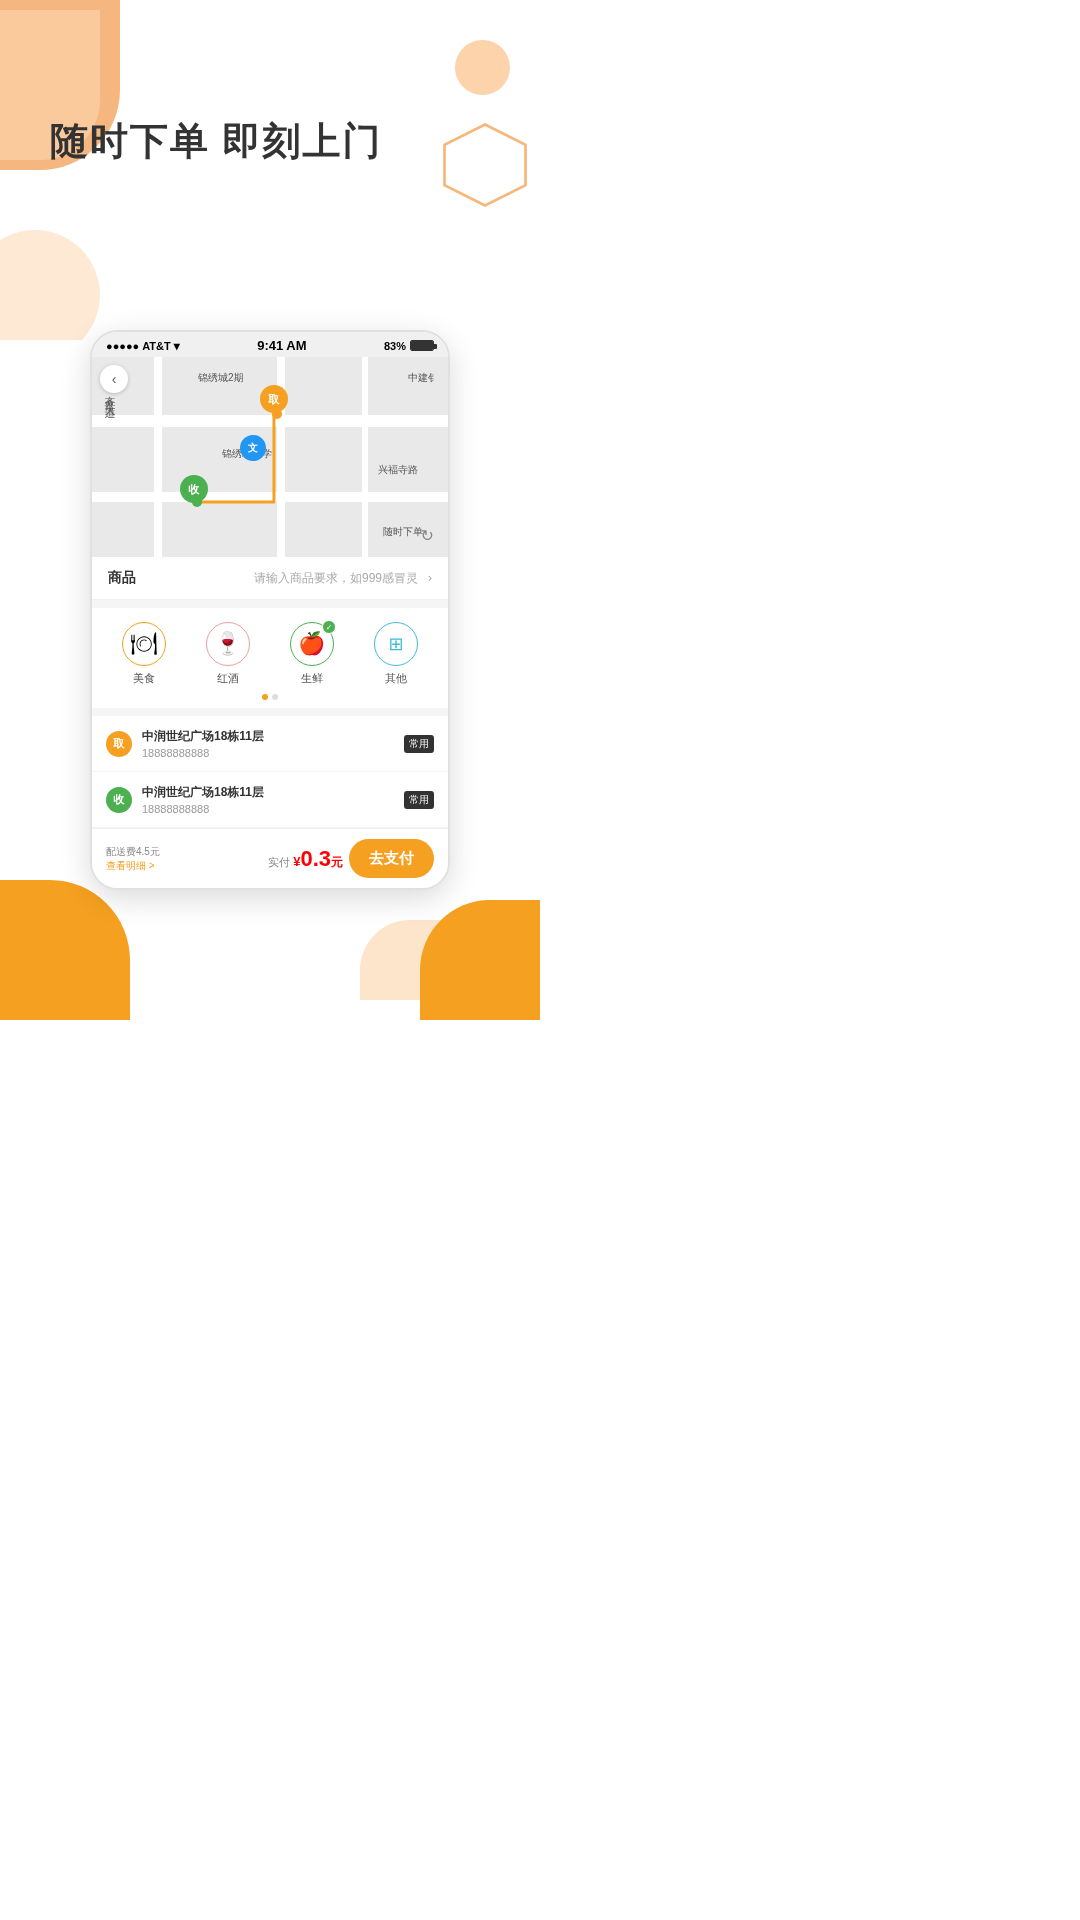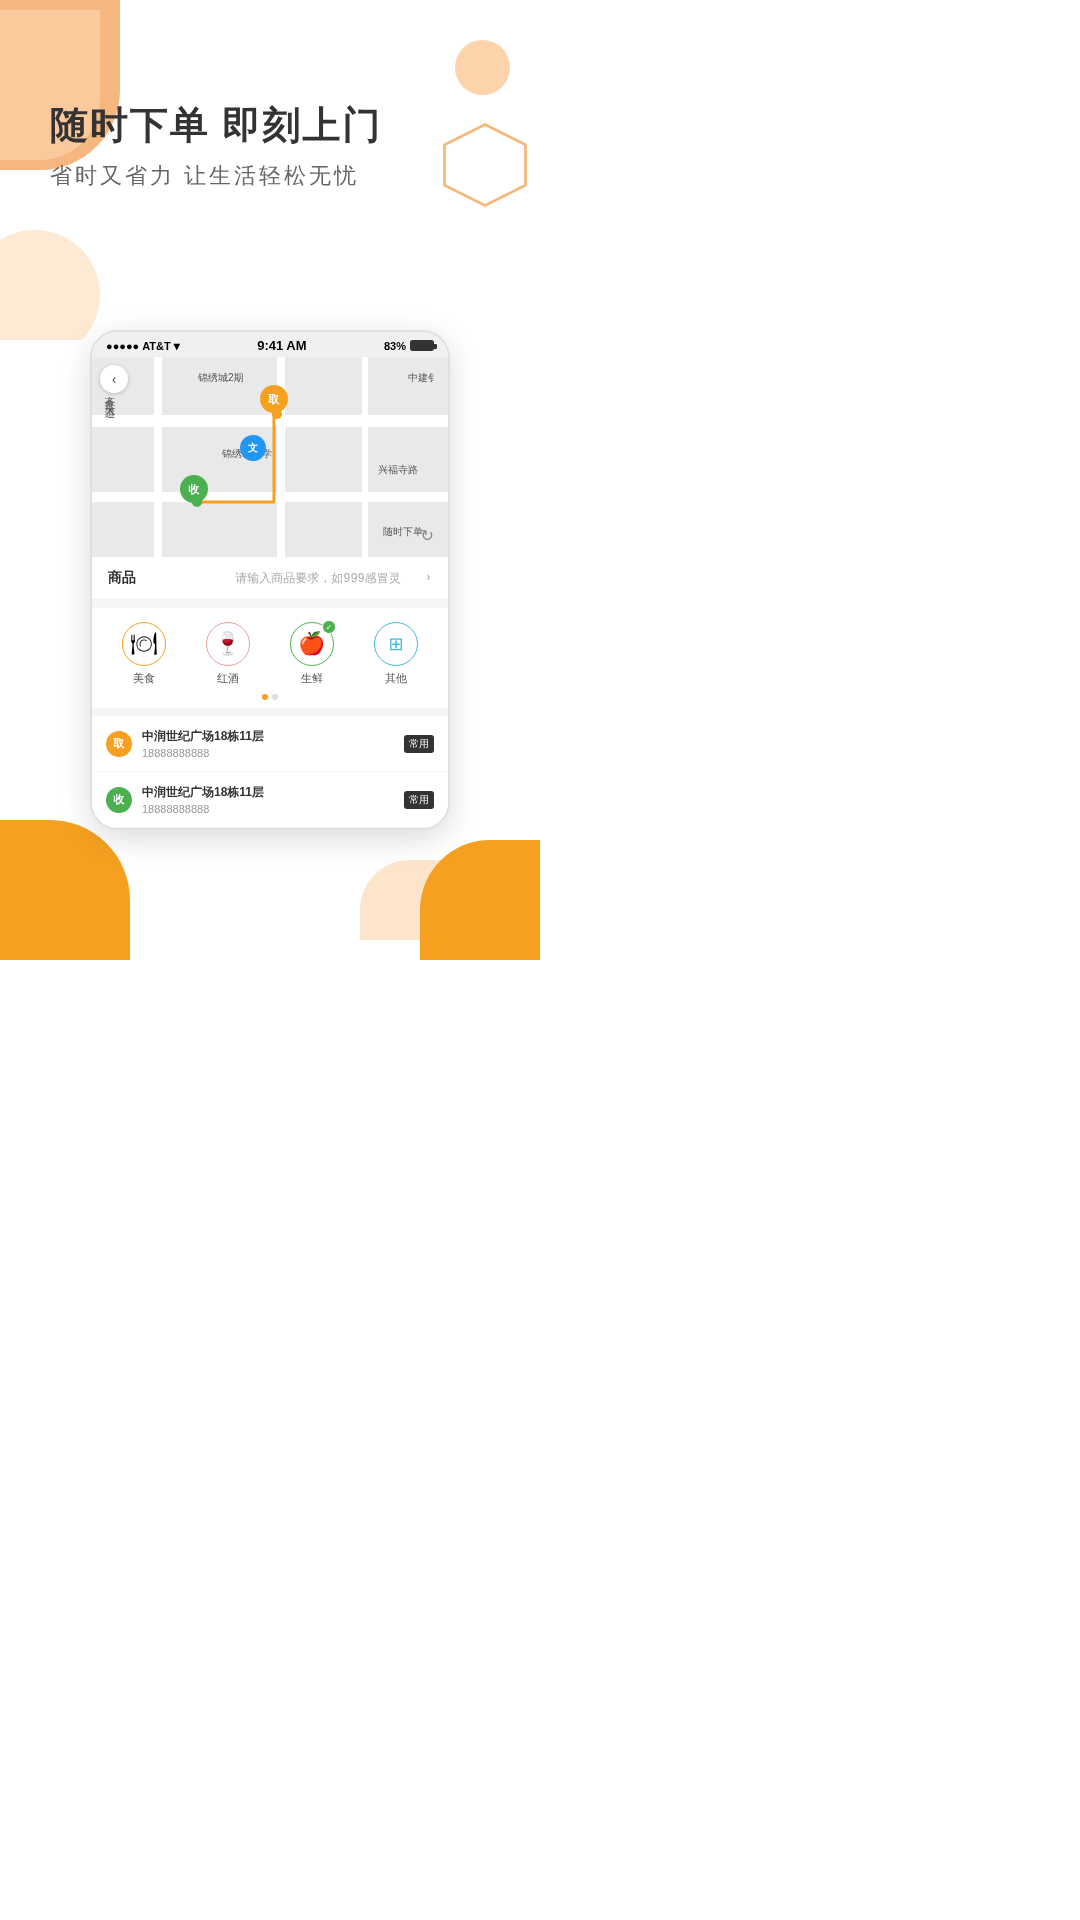--- a/index.html
+++ b/index.html
@@ -71,6 +71,7 @@
       color: #333;
       letter-spacing: 2px;
       white-space: nowrap;
+      margin-top: 16px;
     }
     .hero-subtitle {
       font-size: 22px;

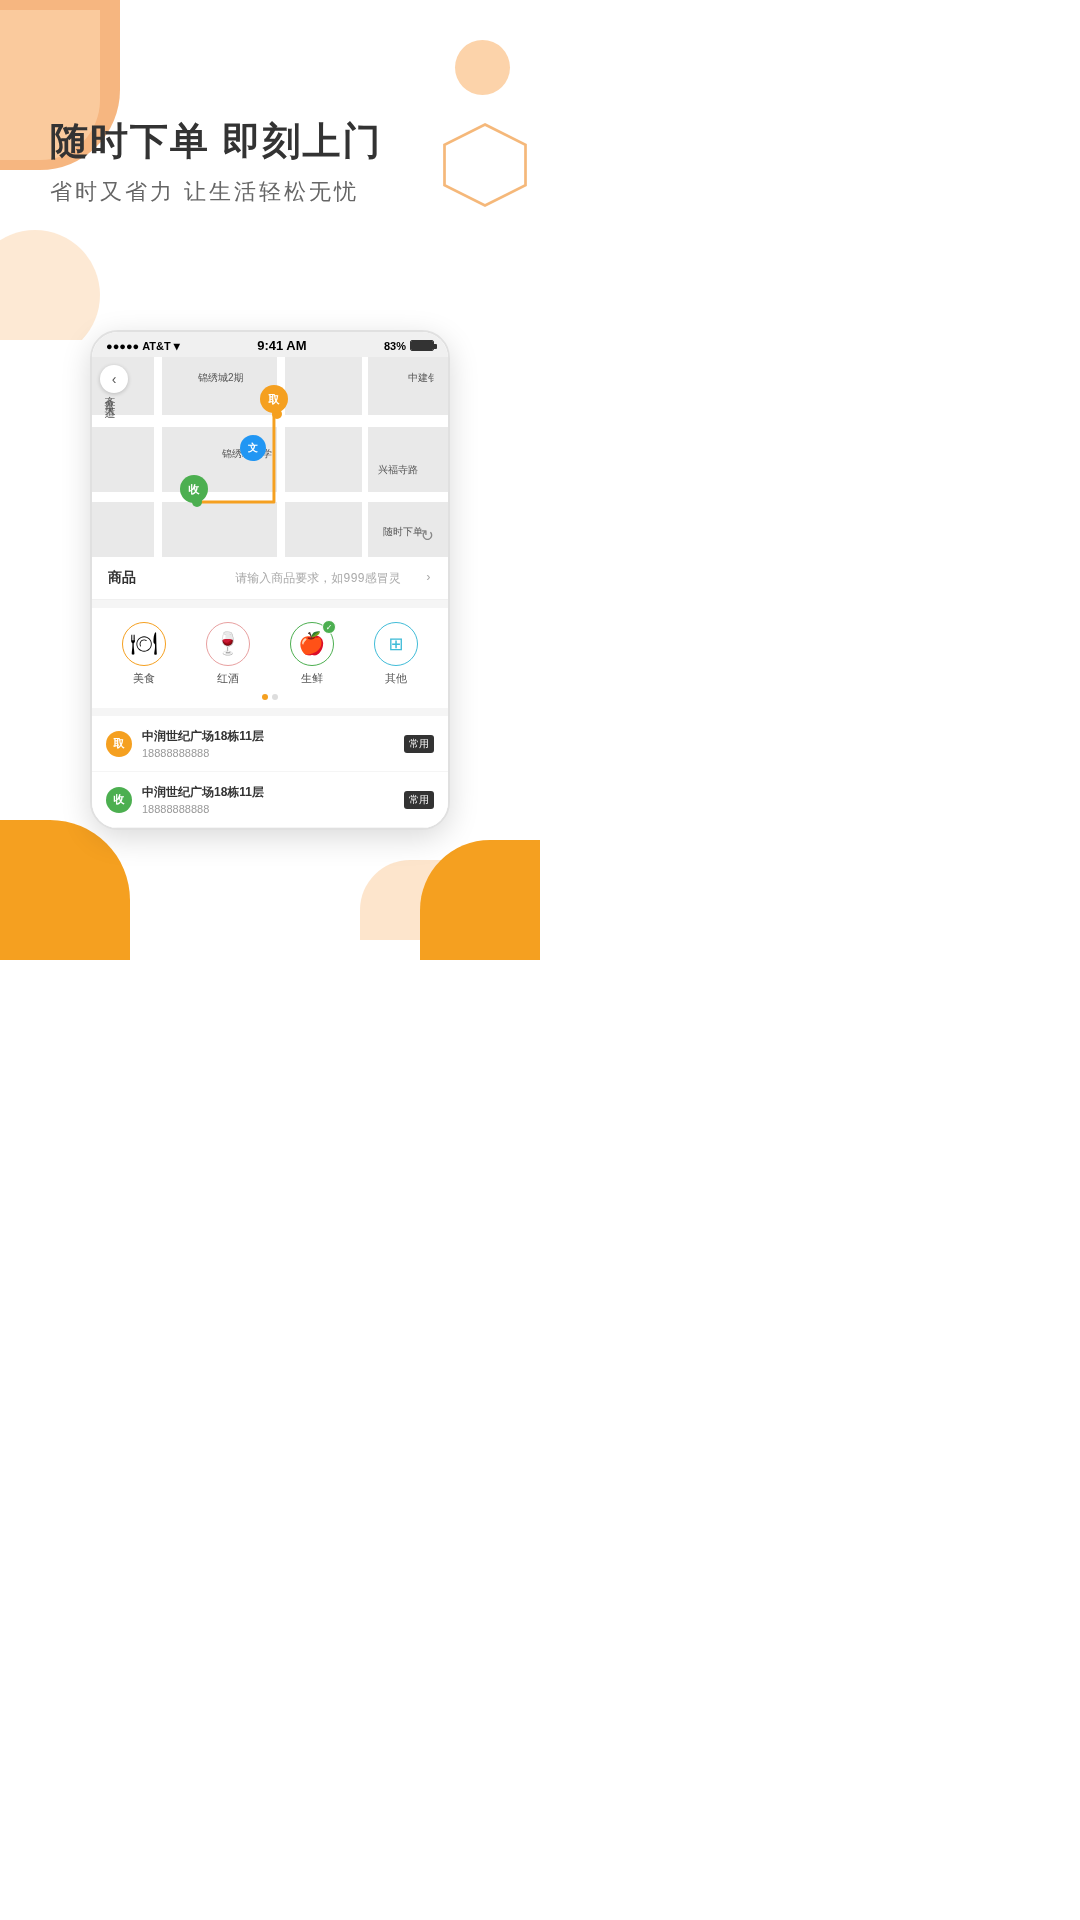--- a/index.html
+++ b/index.html
@@ -445,7 +445,6 @@
   <div class="hero-deco-bottom-left"></div>
   <div class="hero-text">
     <div class="hero-title">随时下单 即刻上门</div>
-    <div class="hero-subtitle">省时又省力   让生活轻松无忧</div>
   </div>
 </div>
 

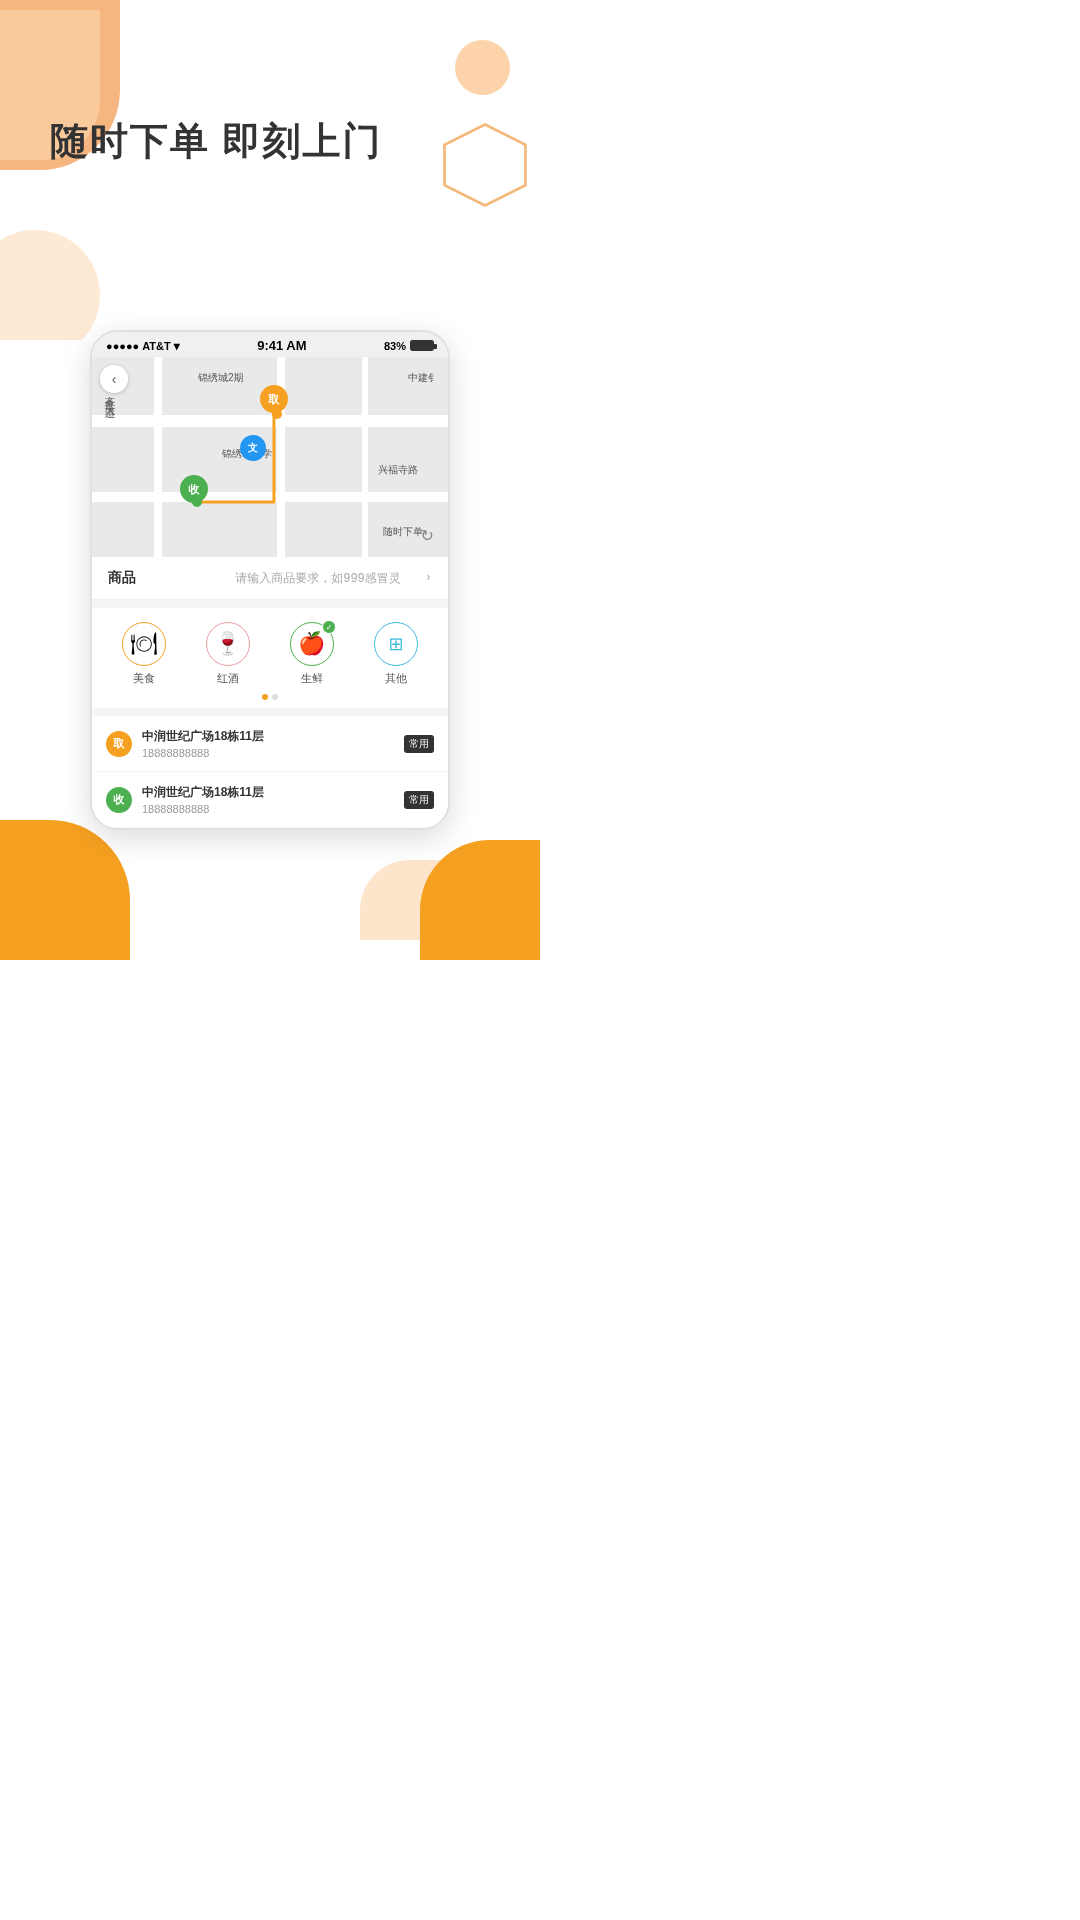--- a/index.html
+++ b/index.html
@@ -239,8 +239,7 @@
       align-items: center;
       padding: 12px 16px;
       border-bottom: 1px solid #f0f0f0;
-      gap: 24px;
-      font-family: Liberation Mono, monospace;
+      gap: 10px;
     }
     .goods-label {
       font-size: 14px;

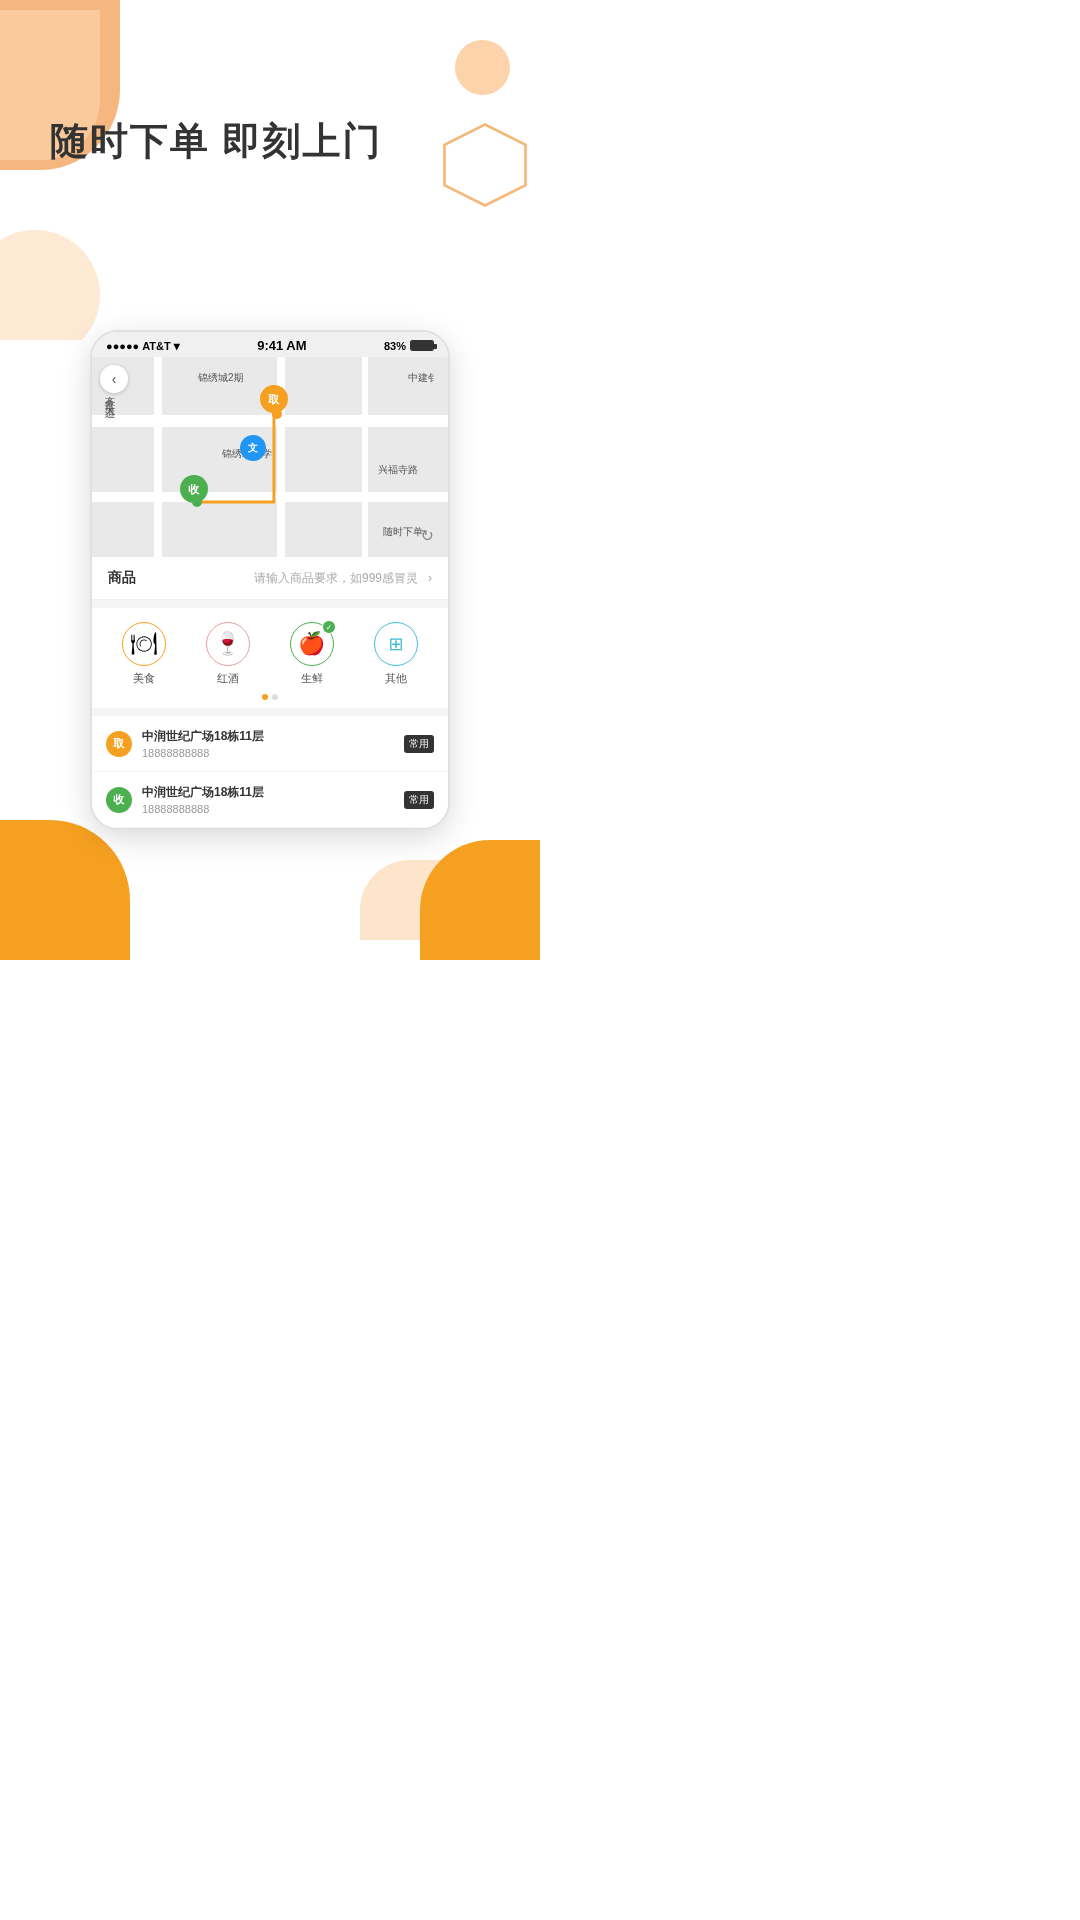--- a/index.html
+++ b/index.html
@@ -573,6 +573,19 @@
 
       </div>
 
+      <div class="bottom-bar">
+        <div class="bottom-fee">
+          <div class="fee-text">配送费4.5元</div>
+          <div class="fee-detail">查看明细 &gt;</div>
+        </div>
+        <div class="bottom-total">
+          <span class="total-label">实付 </span>
+          <span class="total-price">
+            <span style="font-size:13px;">¥</span><span class="price-big">0.3</span><span style="font-size:12px;">元</span>
+          </span>
+        </div>
+        <div class="pay-btn">去支付</div>
+      </div>
 
     </div>
   </div>

